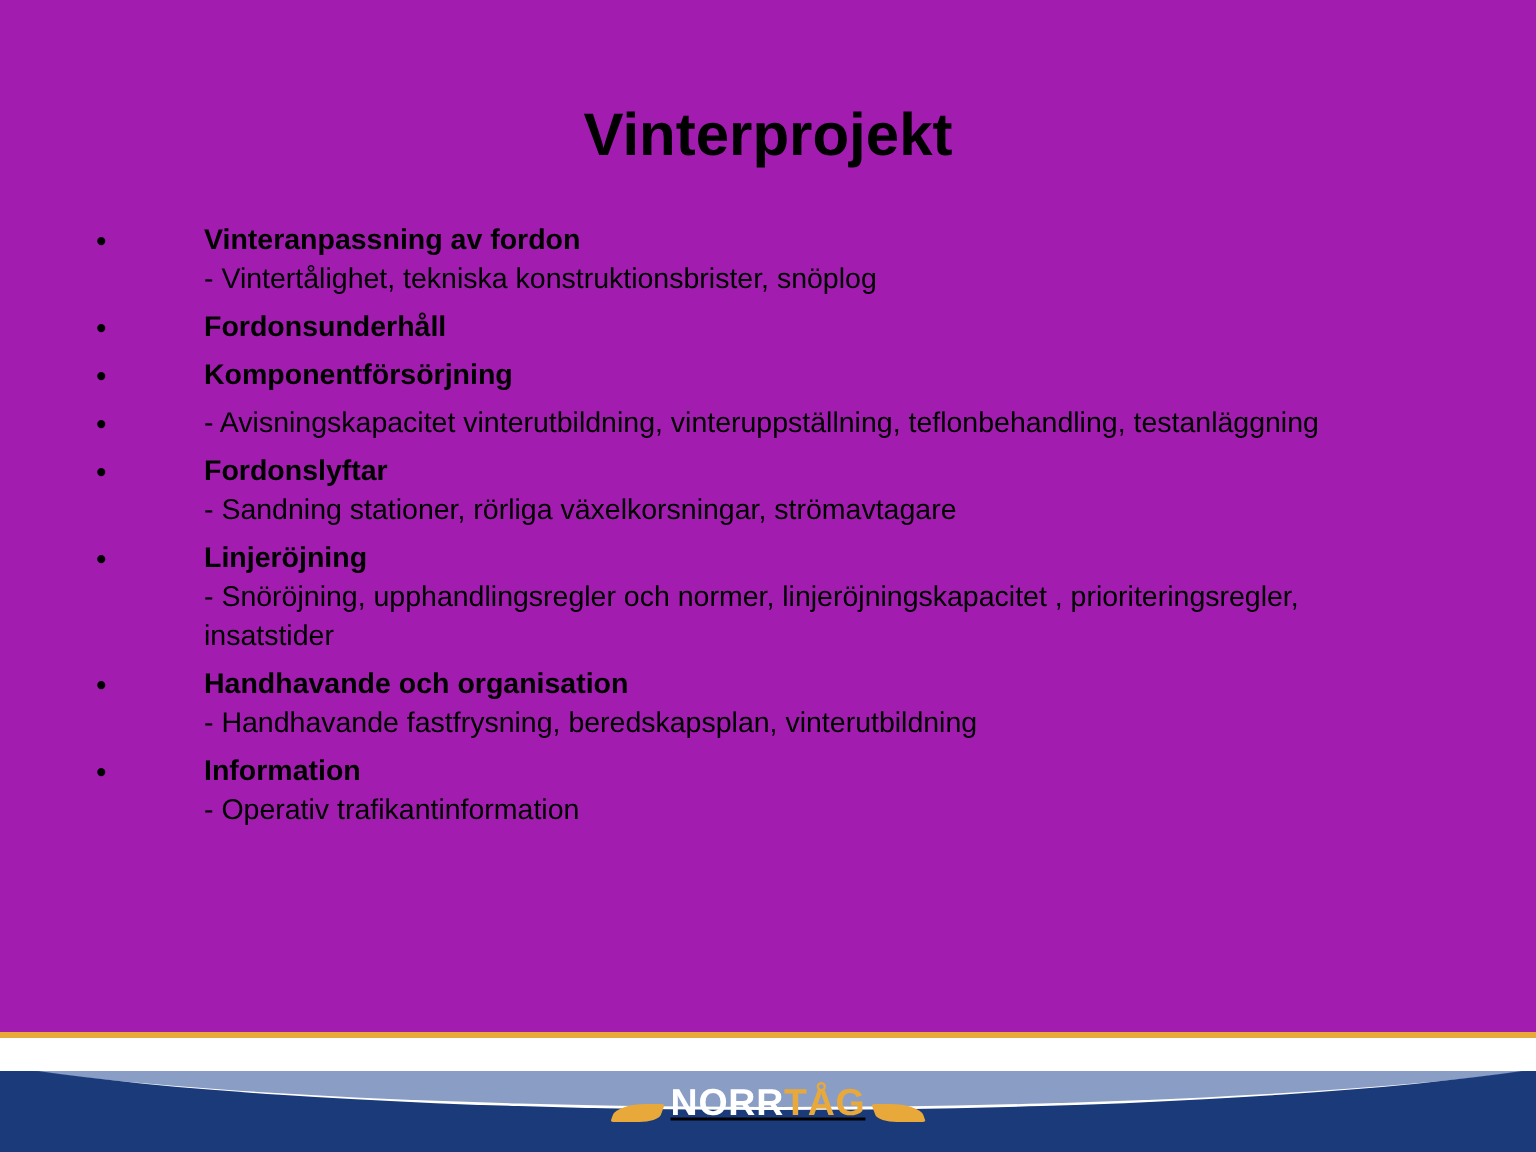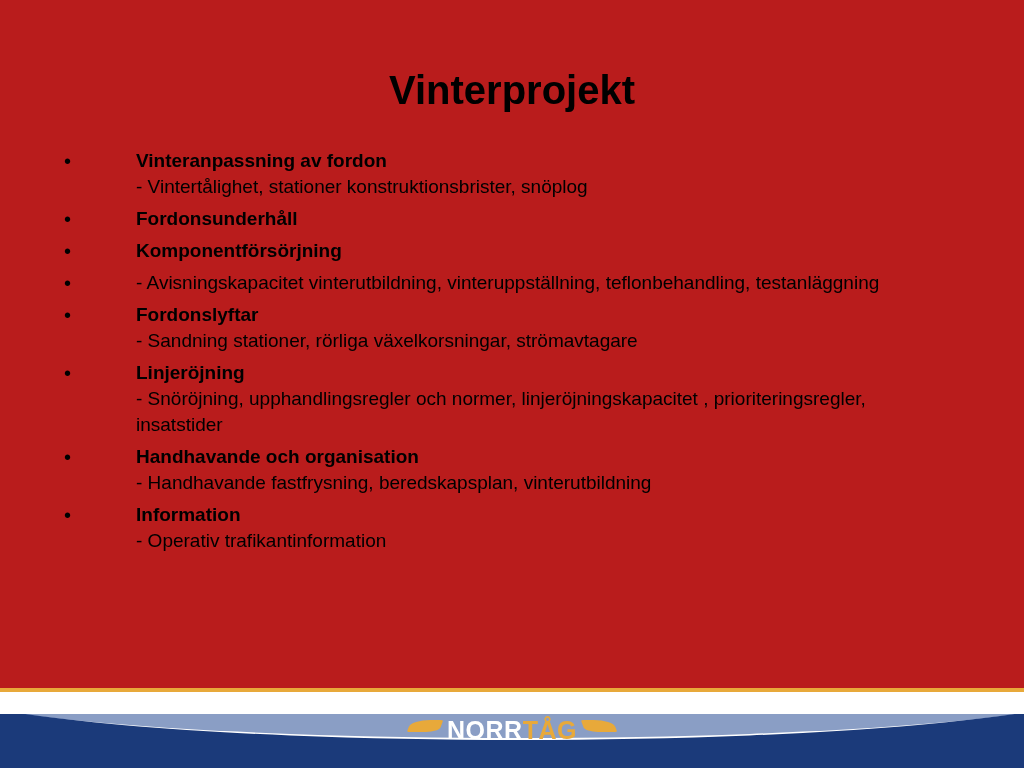--- a/index.html
+++ b/index.html
@@ -18,7 +18,7 @@
   .slide {
     position: absolute;
     inset: 0;
-    background: #b91c1c;
+    background: #a21caf;
   }
 
   .slide-title {

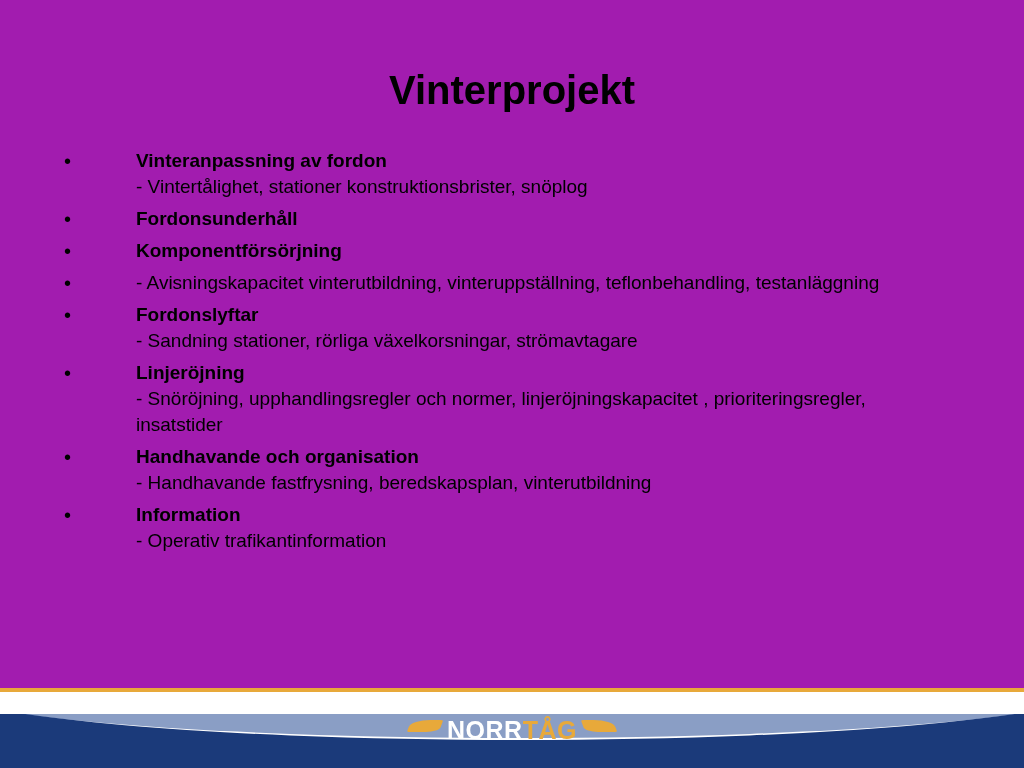--- a/index.html
+++ b/index.html
@@ -193,7 +193,7 @@
       <div class="bullet-mark">•</div>
       <div class="bullet-body">
         <div class="bullet-head">Vinteranpassning av fordon</div>
-        <div class="bullet-sub">- Vintertålighet, stationer konstruktionsbrister, snöplog</div>
+        <div class="bullet-sub">- Vintertålighet, tekniska konstruktionsbrister, snöplog</div>
       </div>
     </div>
 

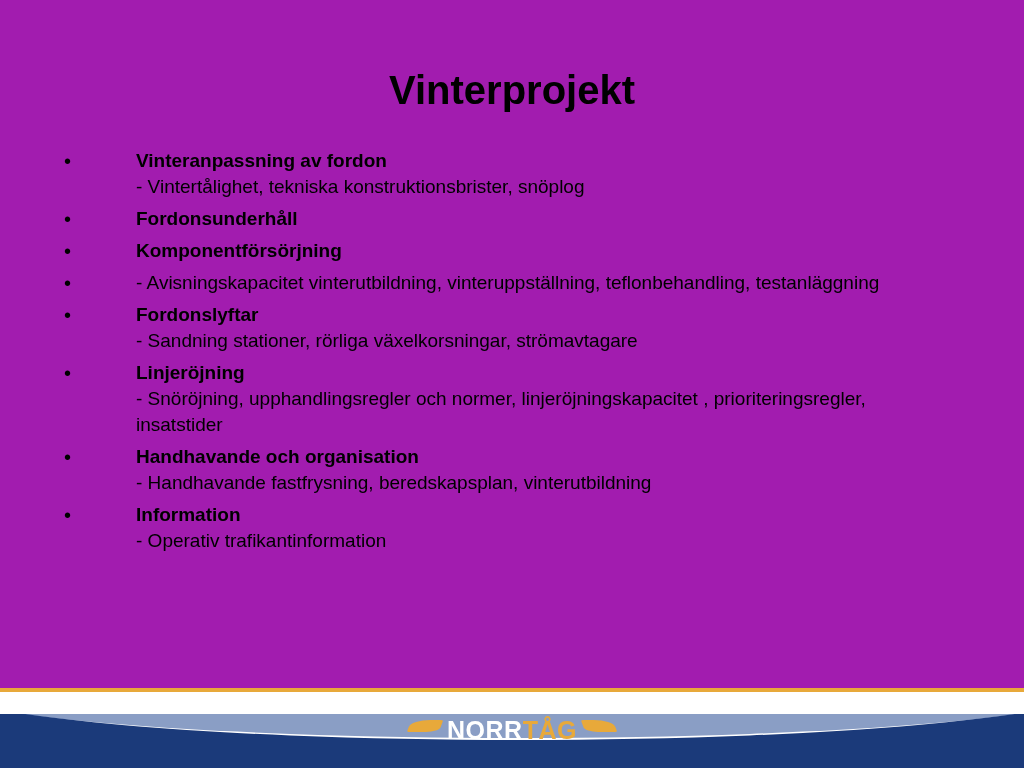--- a/index.html
+++ b/index.html
@@ -141,9 +141,10 @@
     transform: translateX(-50%);
     top: 28px;
     display: flex;
-    align-items: flex-start;
+    align-items: flex-end;
     z-index: 5;
     height: 34px;
+    text-decoration: underline;
   }
   .logo-swoosh-left, .logo-swoosh-right {
     width: 34px;

